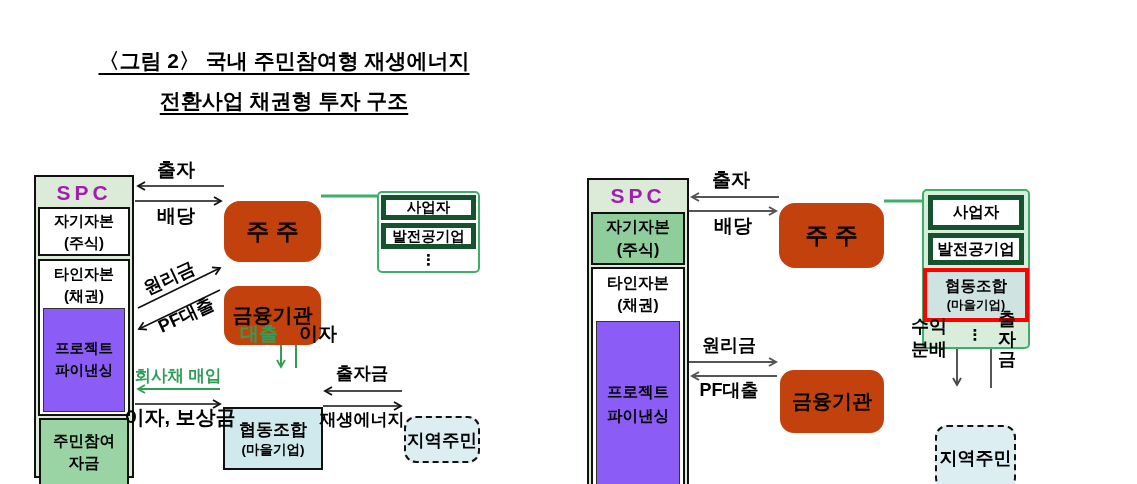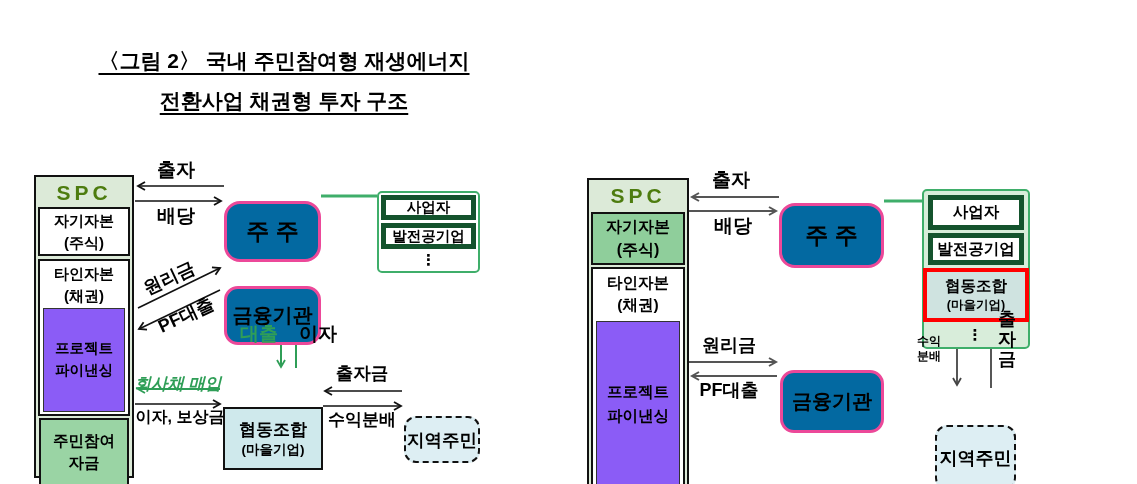--- a/index.html
+++ b/index.html
@@ -17,7 +17,7 @@
 
   
   .spc-outer { background:#dcead8; border:2.5px solid #111; }
-  .spc-label { font-weight:bold; font-size:21px; letter-spacing:4px; text-align:center; color:#4d7c0f; }
+  .spc-label { font-weight:bold; font-size:21px; letter-spacing:4px; text-align:center; color:#a21caf; }
   .white-box { background:#fff; border:2px solid #111; font-weight:bold; color:#000; }
   .inner-thin { background:#8b5cf6; border:1.5px solid #333; font-weight:bold; color:#000; }
   .green-box { border:2px solid #111; font-weight:bold; color:#000; }

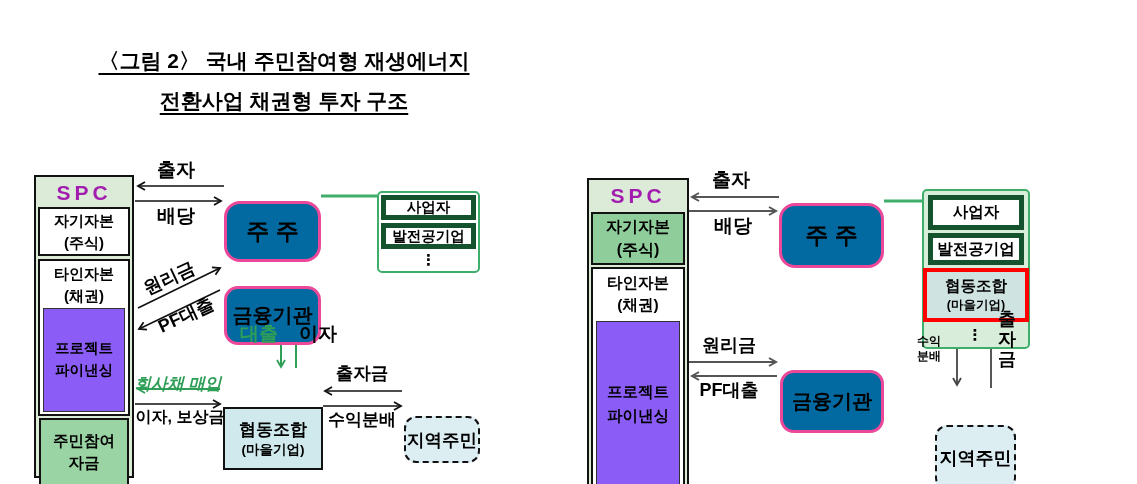--- a/index.html
+++ b/index.html
@@ -23,7 +23,7 @@
   .green-box { border:2px solid #111; font-weight:bold; color:#000; }
 
   
-  .round-node { background:#0369a1; border:3px solid #ec4899; border-radius:16px; font-weight:bold; color:#000; }
+  .round-node { background:#c2410c; border:3px solid #c2410c; border-radius:16px; font-weight:bold; color:#000; }
 
   
   .op-outer { border:2.5px solid #3fae6a; border-radius:5px; }

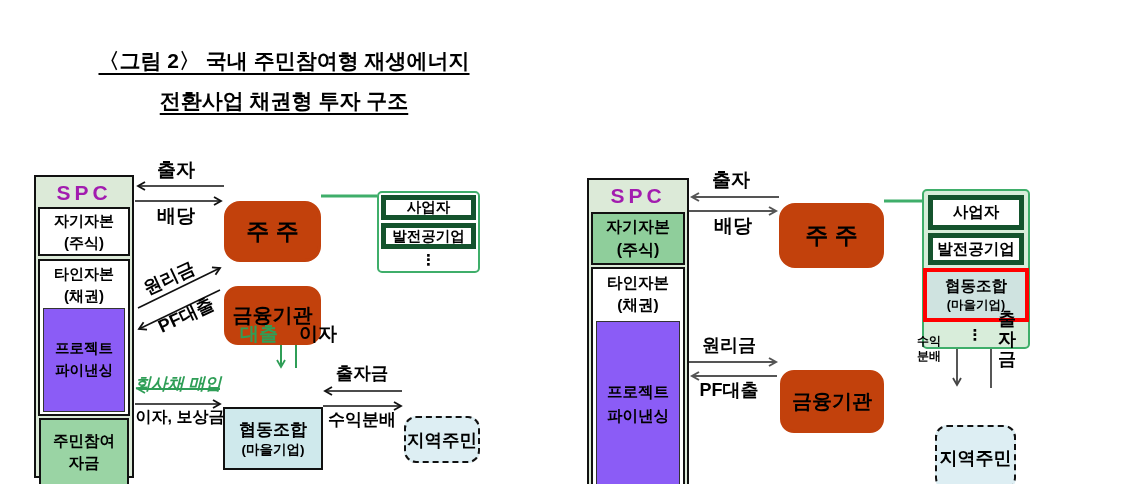--- a/index.html
+++ b/index.html
@@ -155,7 +155,7 @@
   <div class="lbl" style="left:733px; top:226px; font-size:19px;">배당</div>
   <div class="lbl" style="left:729px; top:345px; font-size:18px;">원리금</div>
   <div class="lbl" style="left:729px; top:390px; font-size:18px;">PF대출</div>
-  <div class="lbl" style="left:929px; top:337px; font-size:12px; line-height:1.25;margin-top:12px;">수익
+  <div class="lbl" style="left:929px; top:337px; font-size:18px; line-height:1.25;">수익
 분배</div>
   <div class="lbl" style="left:1007px; top:340px; font-size:18px; line-height:1.1;">출
 자

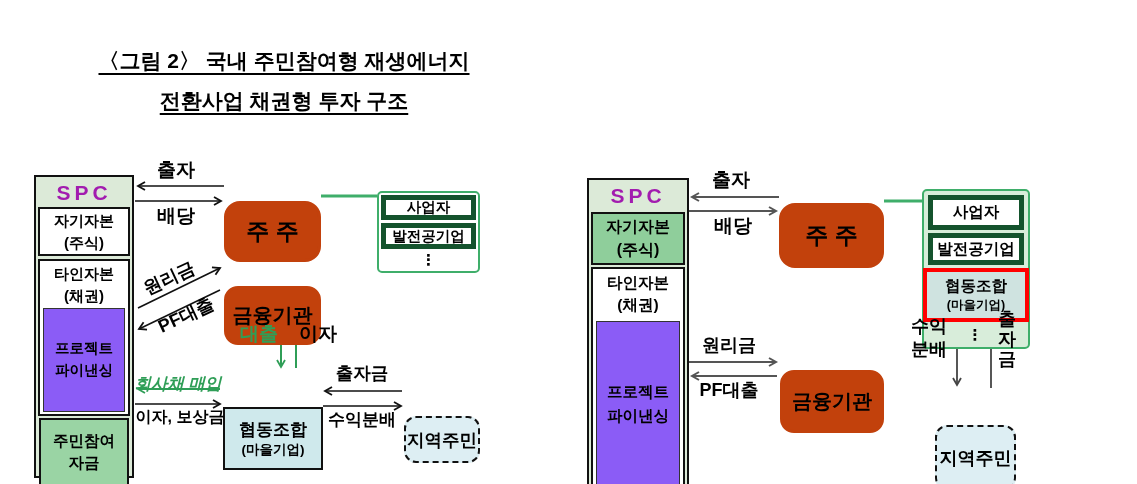--- a/index.html
+++ b/index.html
@@ -120,7 +120,7 @@
   <div class="lbl" style="left:186px; top:315px; font-size:18px; transform:translate(-50%,-50%) rotate(-25deg);">PF대출</div>
   <div class="lbl green" style="left:259px; top:334px; font-size:19px;">대출</div>
   <div class="lbl" style="left:318px; top:334px; font-size:19px;">이자</div>
-  <div class="lbl green" style="left:178px; top:384px; font-size:16.5px;font-style:italic;">회사채 매입</div>
+  <div class="lbl green" style="left:178px; top:376px; font-size:16.5px;">회사채 매입</div>
   <div class="lbl" style="left:180px; top:417px; font-size:16px;">이자, 보상금</div>
   <div class="lbl" style="left:362px; top:373px; font-size:17.5px;">출자금</div>
   <div class="lbl" style="left:362px; top:419px; font-size:17px;">수익분배</div>

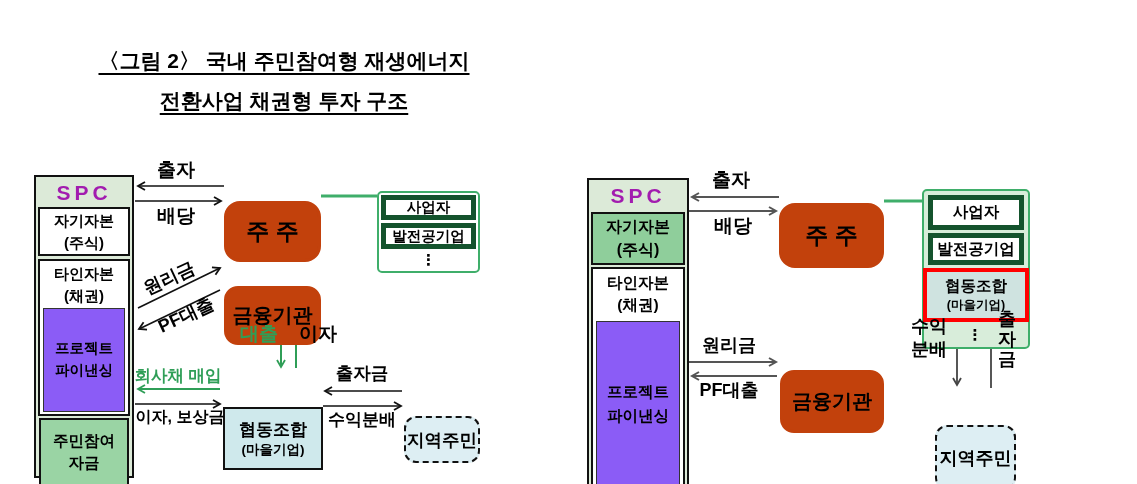--- a/index.html
+++ b/index.html
@@ -121,7 +121,7 @@
   <div class="lbl green" style="left:259px; top:334px; font-size:19px;">대출</div>
   <div class="lbl" style="left:318px; top:334px; font-size:19px;">이자</div>
   <div class="lbl green" style="left:178px; top:376px; font-size:16.5px;">회사채 매입</div>
-  <div class="lbl" style="left:180px; top:417px; font-size:16px;">이자, 보상금</div>
+  <div class="lbl" style="left:180px; top:417px; font-size:20px;">이자, 보상금</div>
   <div class="lbl" style="left:362px; top:373px; font-size:17.5px;">출자금</div>
   <div class="lbl" style="left:362px; top:419px; font-size:17px;">수익분배</div>
 

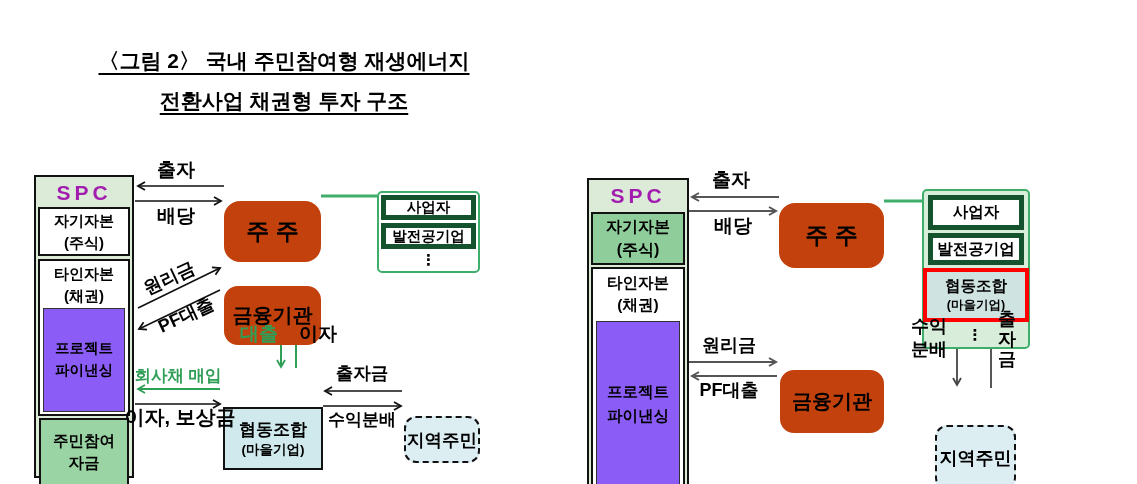--- a/index.html
+++ b/index.html
@@ -123,7 +123,7 @@
   <div class="lbl green" style="left:178px; top:376px; font-size:16.5px;">회사채 매입</div>
   <div class="lbl" style="left:180px; top:417px; font-size:20px;">이자, 보상금</div>
   <div class="lbl" style="left:362px; top:373px; font-size:17.5px;">출자금</div>
-  <div class="lbl" style="left:362px; top:419px; font-size:17px;">수익분배</div>
+  <div class="lbl" style="left:362px; top:419px; font-size:17px;">재생에너지</div>
 
 
   <div class="abs spc-outer" style="left:587px; top:143px; width:102px; height:317px;"></div>

